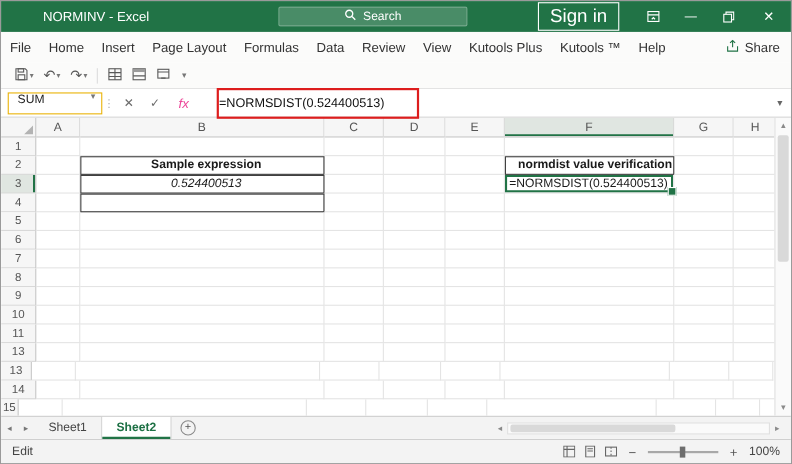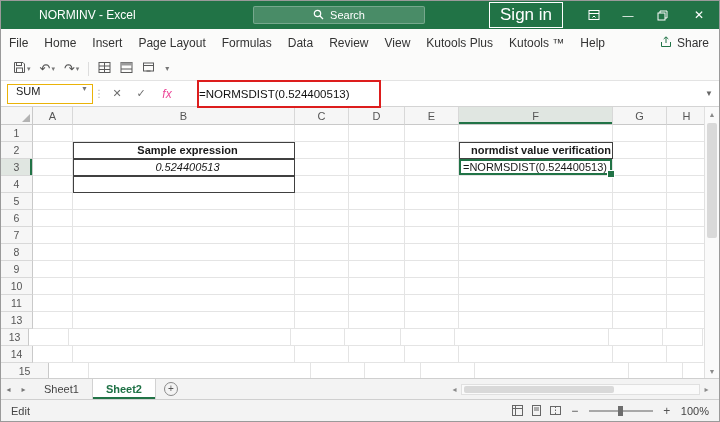--- a/index.html
+++ b/index.html
@@ -384,7 +384,7 @@
           <div class="g-cell" style="width: 40px;"></div>
         </div>
         <div class="g-row">
-          <div class="g-rowhdr" style="width: 48px;">15</div>
+          <div class="g-rowhdr" style="width: 16px;">15</div>
           <div class="g-cell" style="width: 40px;"></div>
           <div class="g-cell" style="width: 222px;"></div>
           <div class="g-cell" style="width: 54px;"></div>

